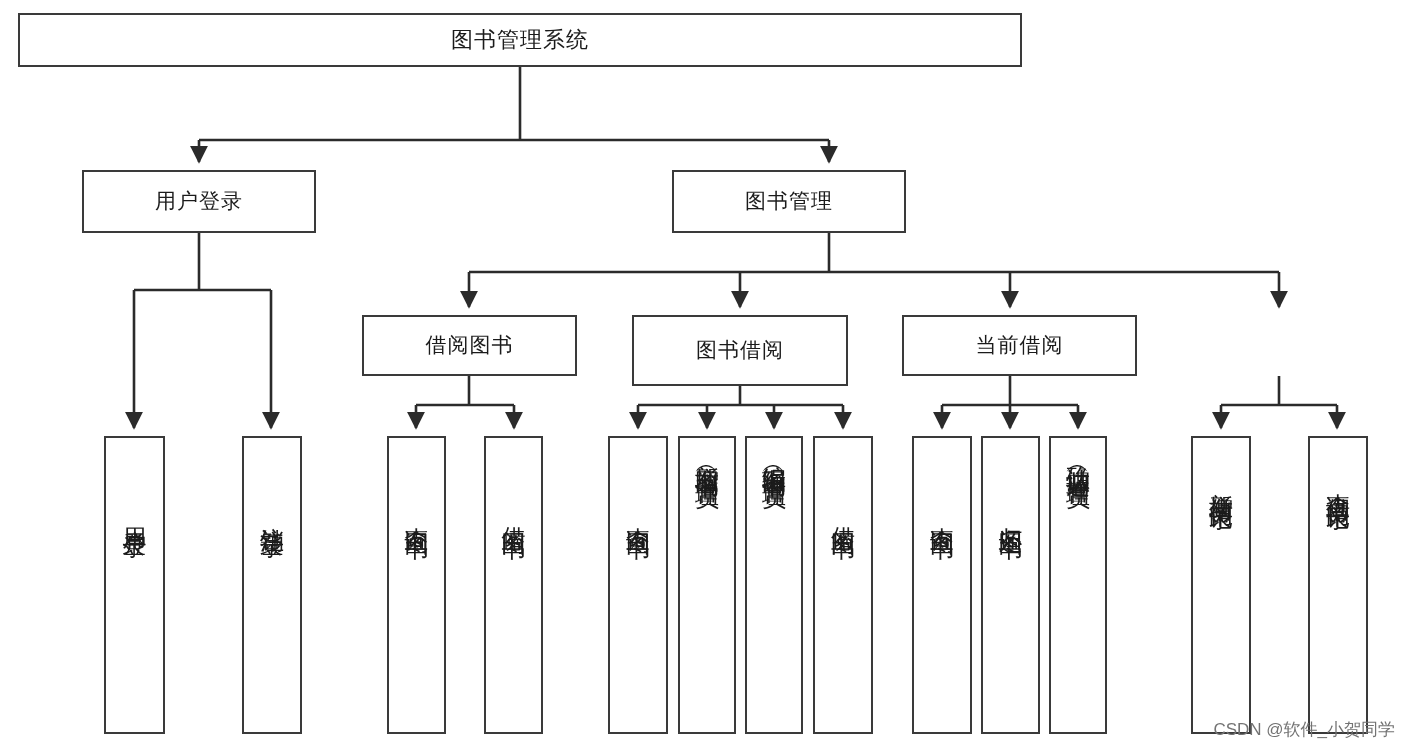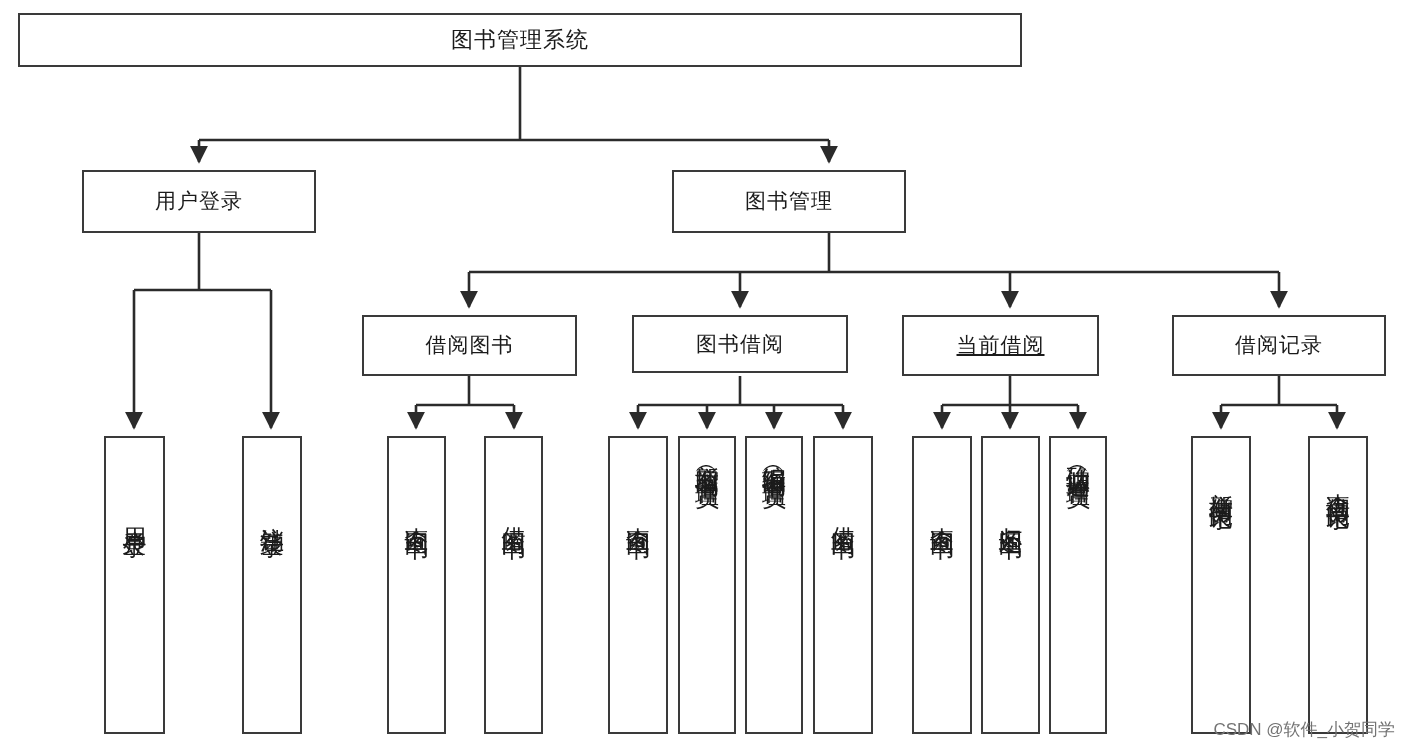--- a/index.html
+++ b/index.html
@@ -127,7 +127,7 @@
   <div class="node horiz" style="left:362px;top:315px;width:215px;height:61px;">
     <span class="lbl">借阅图书</span>
   </div>
-  <div class="node horiz" style="left:632px;top:315px;width:216px;height:58px;">
+  <div class="node horiz" style="left:632px;top:315px;width:216px;height:71px;">
     <span class="lbl">图书借阅</span>
   </div>
   <div class="node horiz" style="left:902px;top:315px;width:197px;height:61px;text-decoration:underline;">

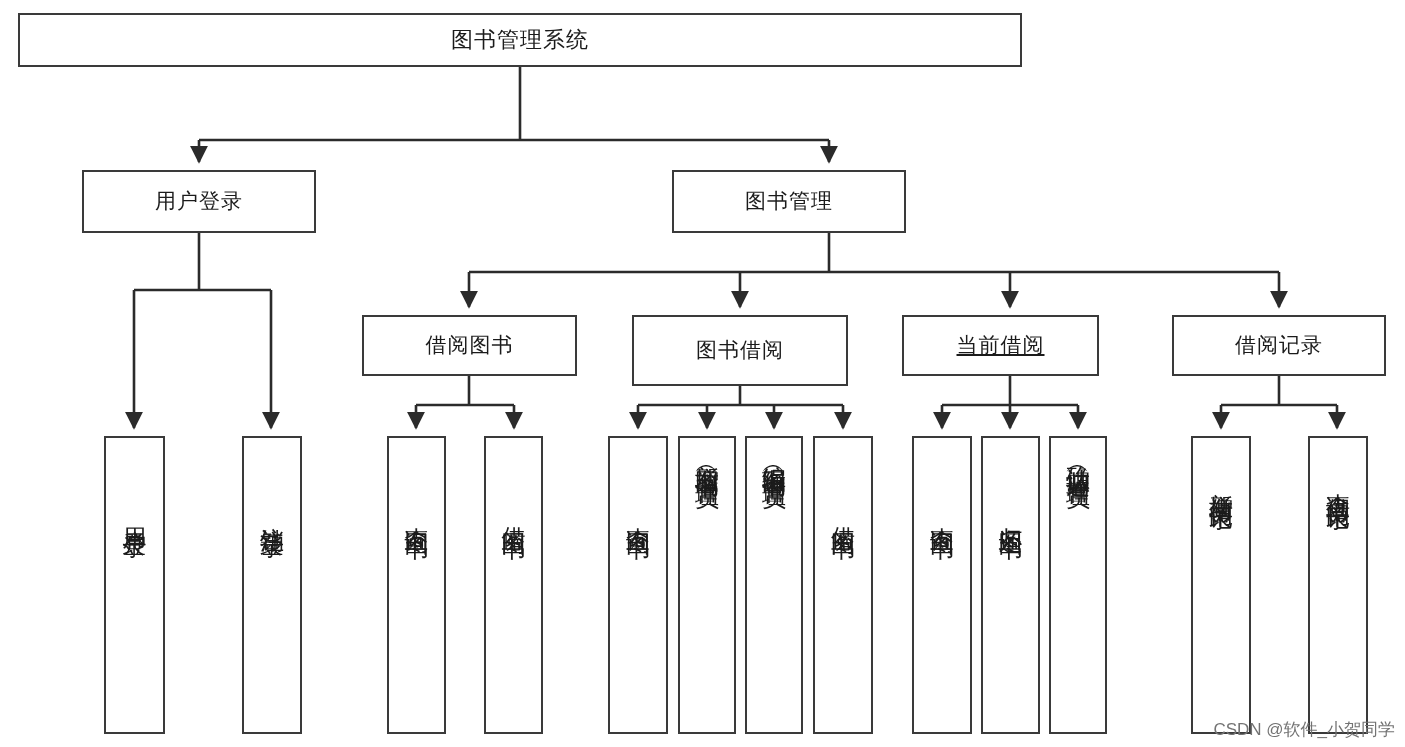--- a/index.html
+++ b/index.html
@@ -130,7 +130,7 @@
   <div class="node horiz" style="left:632px;top:315px;width:216px;height:71px;">
     <span class="lbl">图书借阅</span>
   </div>
-  <div class="node horiz" style="left:902px;top:315px;width:197px;height:61px;text-decoration:underline;">
+  <div class="node horiz" style="left:902px;top:315px;width:235px;height:61px;">
     <span class="lbl">当前借阅</span>
   </div>
   <div class="node horiz" style="left:1172px;top:315px;width:214px;height:61px;">

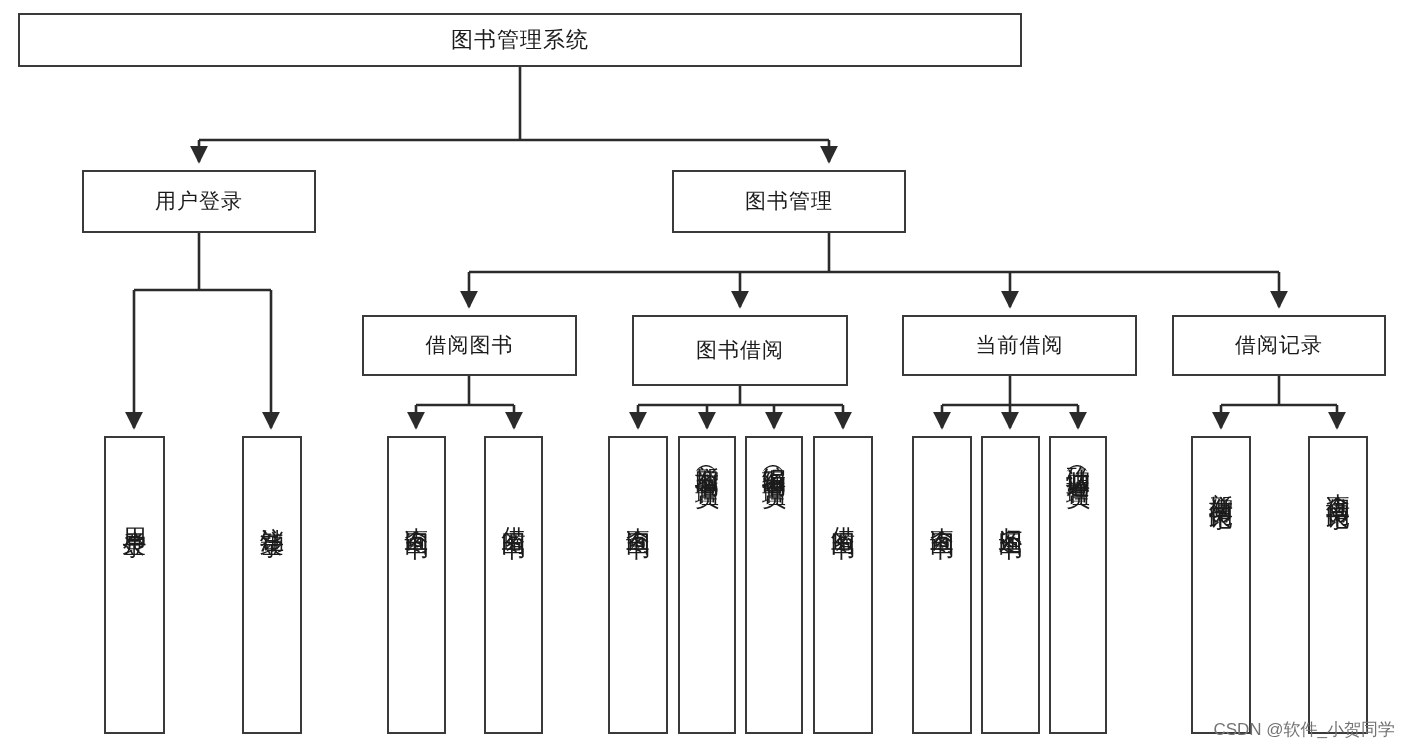--- a/index.html
+++ b/index.html
@@ -133,9 +133,6 @@
   <div class="node horiz" style="left:902px;top:315px;width:235px;height:61px;">
     <span class="lbl">当前借阅</span>
   </div>
-  <div class="node horiz" style="left:1172px;top:315px;width:214px;height:61px;">
-    <span class="lbl">借阅记录</span>
-  </div>
 
   <div class="node vert" style="left:104px;top:436px;width:61px;height:298px;padding-top:70px;">
     <span class="lbl">用户登录</span>

